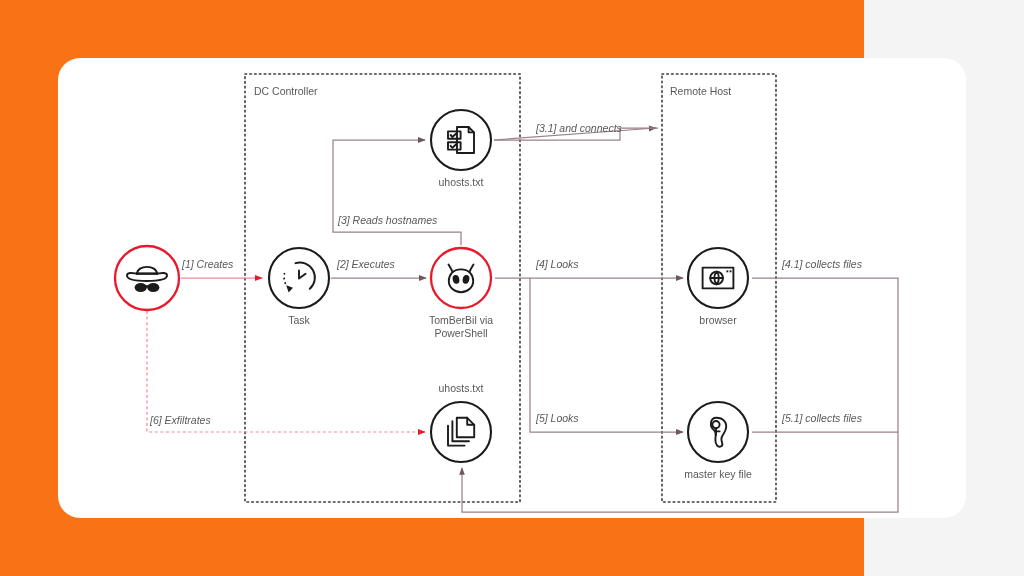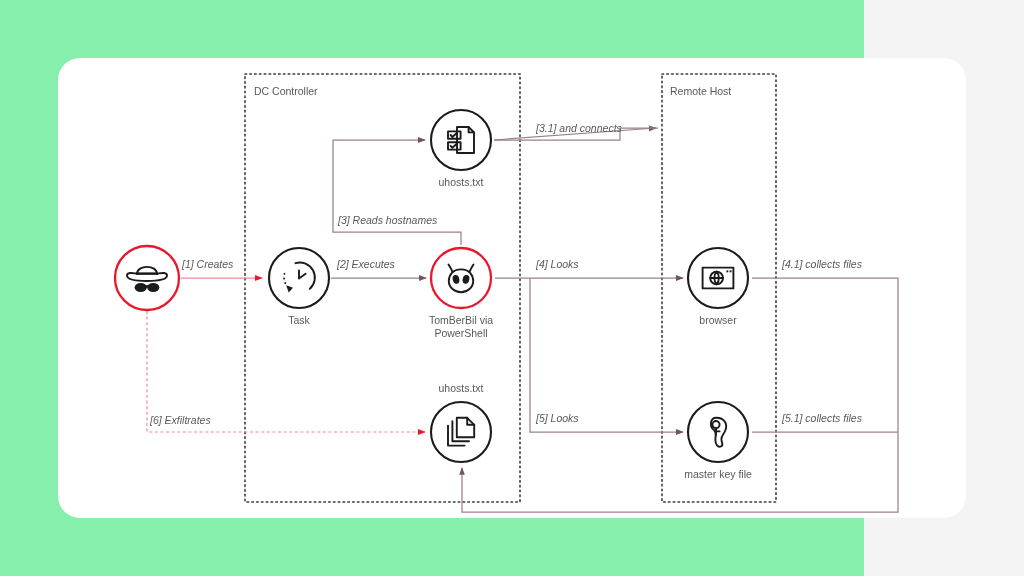--- a/index.html
+++ b/index.html
@@ -16,7 +16,7 @@
     position: relative;
     width: 864px;
     height: 576px;
-    background: #86efac;
+    background: #f97316;
   }
   #card {
     position: absolute;

